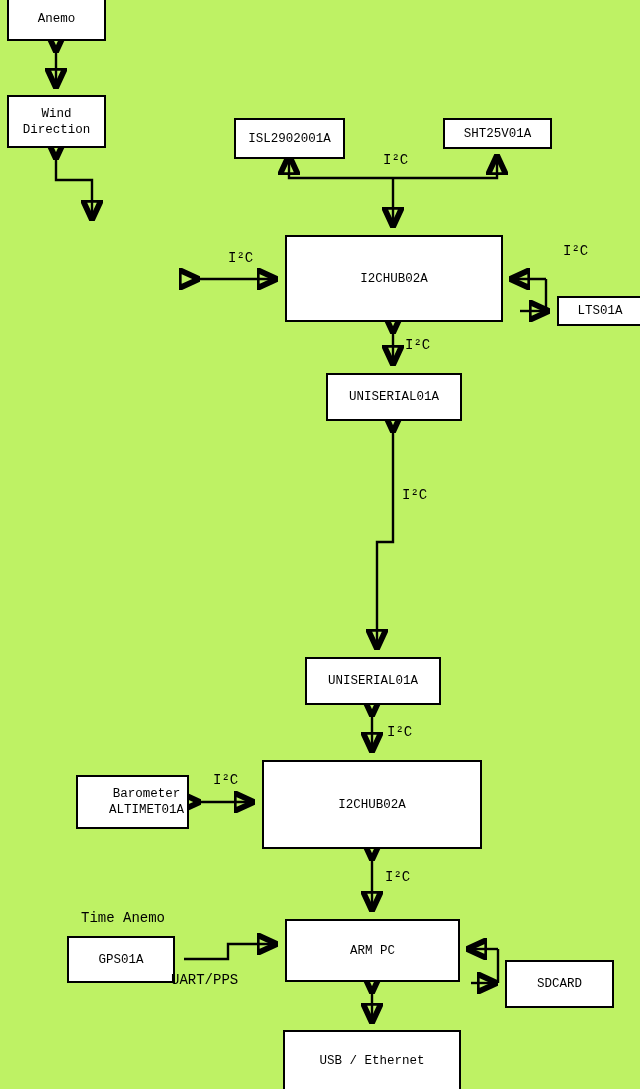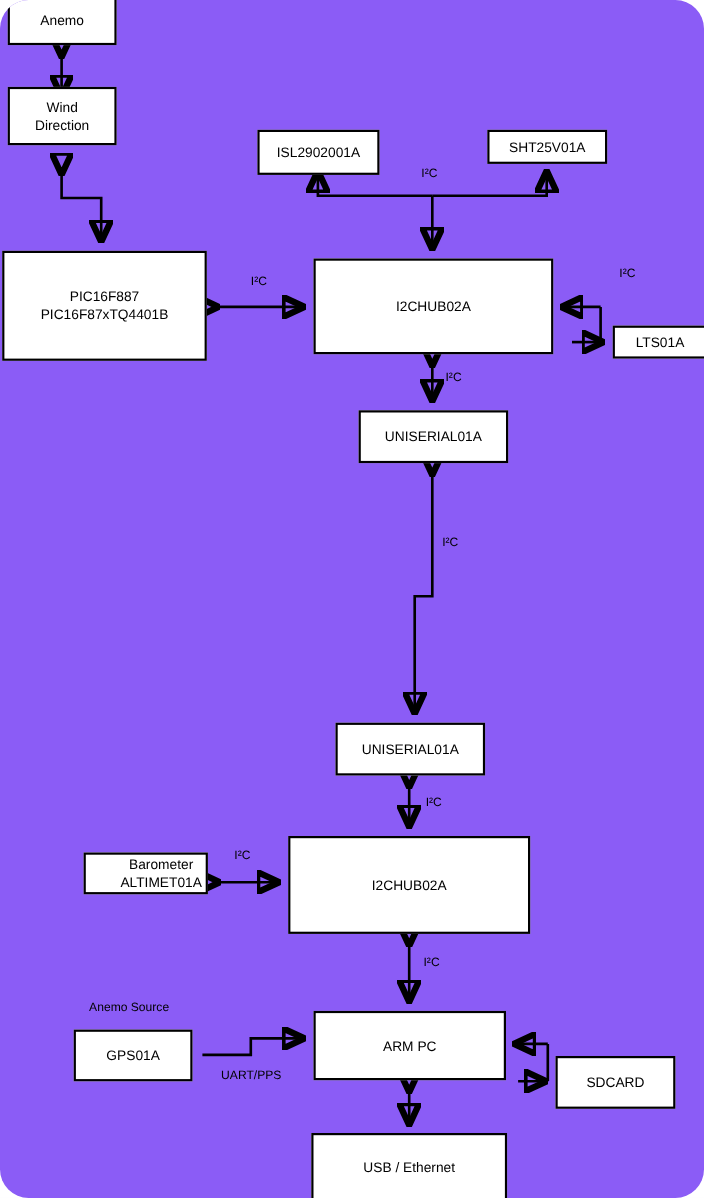--- a/index.html
+++ b/index.html
@@ -12,10 +12,9 @@
     position: relative;
     width: 640px;
     height: 1089px;
-    background: #8b5cf6;
+    background: #bef264;
     overflow: hidden;
-    font-family: Liberation Sans, sans-serif;
-    border-radius: 26px;
+    font-family: Liberation Mono, monospace;
   }
   .box {
     position: absolute;

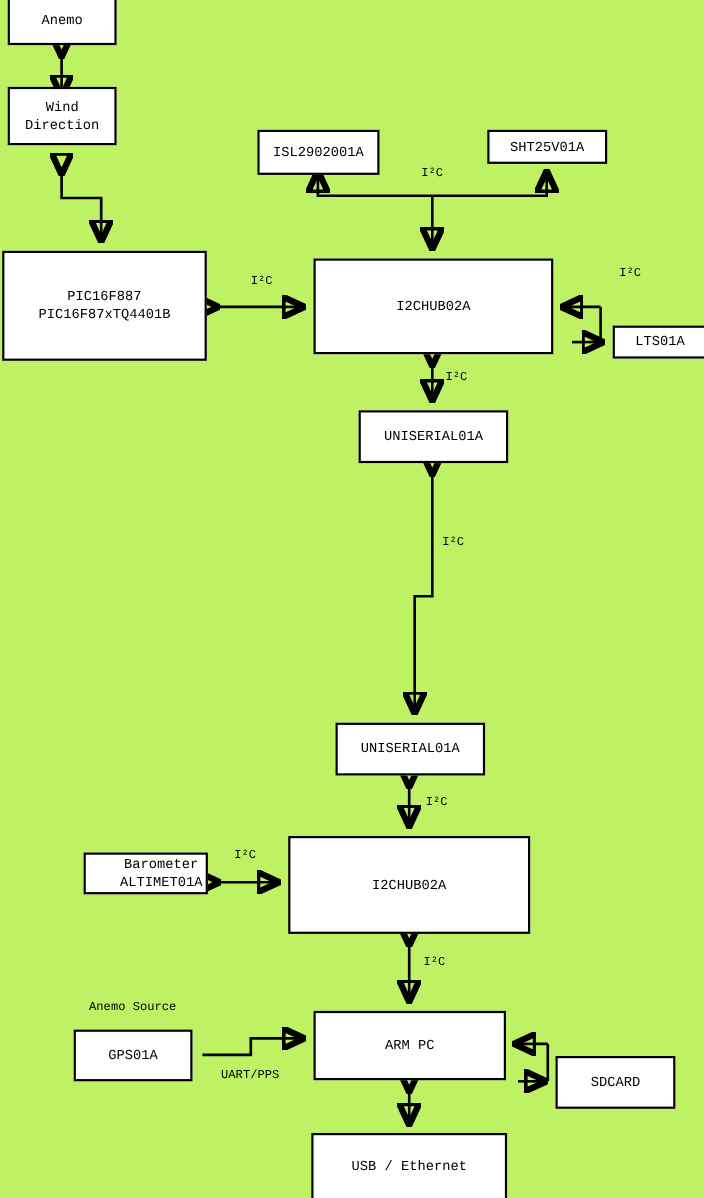--- a/index.html
+++ b/index.html
@@ -102,7 +102,7 @@
 
   <div class="box" style="left:7px; top:-3px; width:99px; height:44px;">Anemo</div>
 
-  <div class="box" style="left:7px; top:79px; width:99px; height:53px;">Wind
+  <div class="box" style="left:7px; top:95px; width:99px; height:53px;">Wind
 Direction</div>
 
   <div class="box" style="left:2px; top:228px; width:186px; height:100px;">PIC16F887

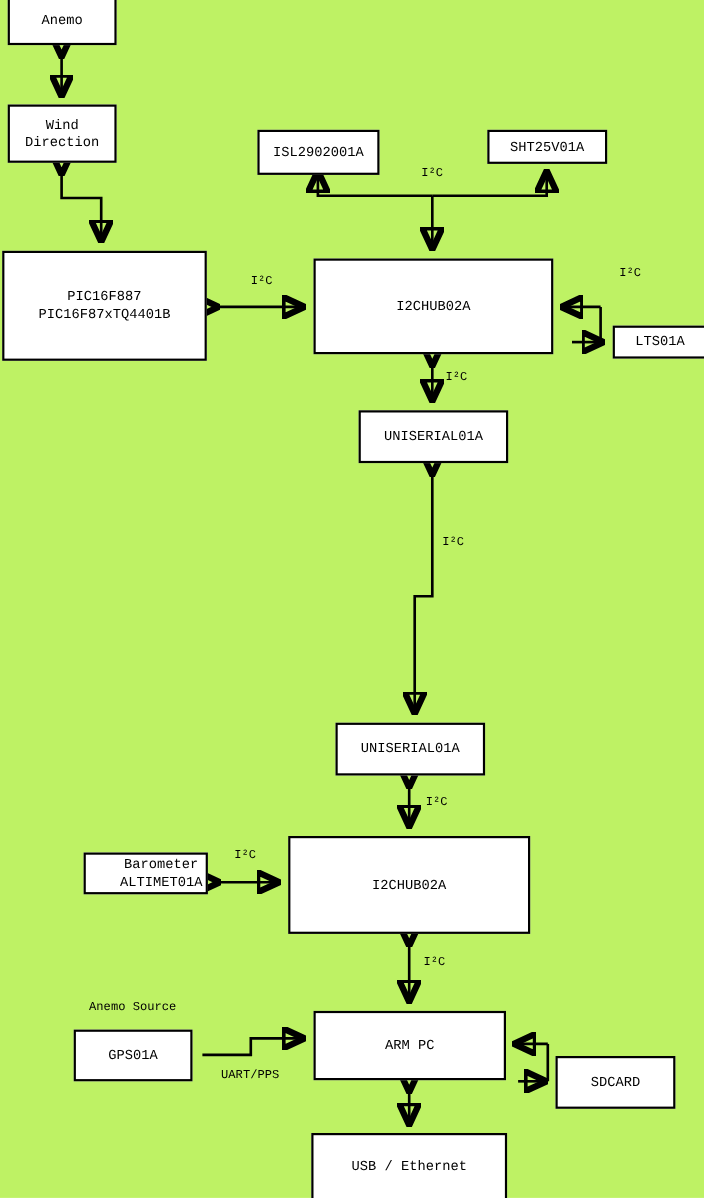--- a/index.html
+++ b/index.html
@@ -34,7 +34,7 @@
   .free-label {
     position: absolute;
     color: #000000;
-    font-size: 11px;
+    font-size: 14px;
     line-height: 1.2;
     white-space: nowrap;
     z-index: 4;

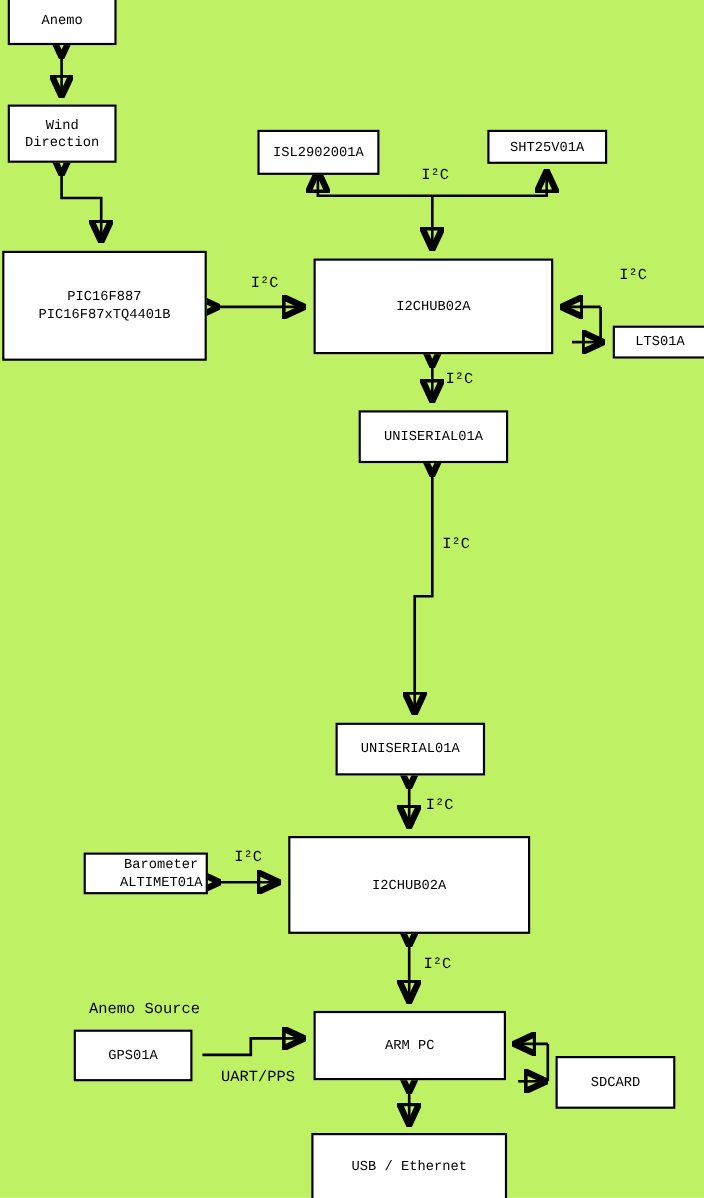--- a/index.html
+++ b/index.html
@@ -105,8 +105,6 @@
   <div class="box" style="left:7px; top:95px; width:99px; height:53px;">Wind
 Direction</div>
 
-  <div class="box" style="left:2px; top:228px; width:186px; height:100px;">PIC16F887
-PIC16F87xTQ4401B</div>
 
   <div class="box" style="left:234px; top:118px; width:111px; height:41px;">ISL2902001A</div>
 

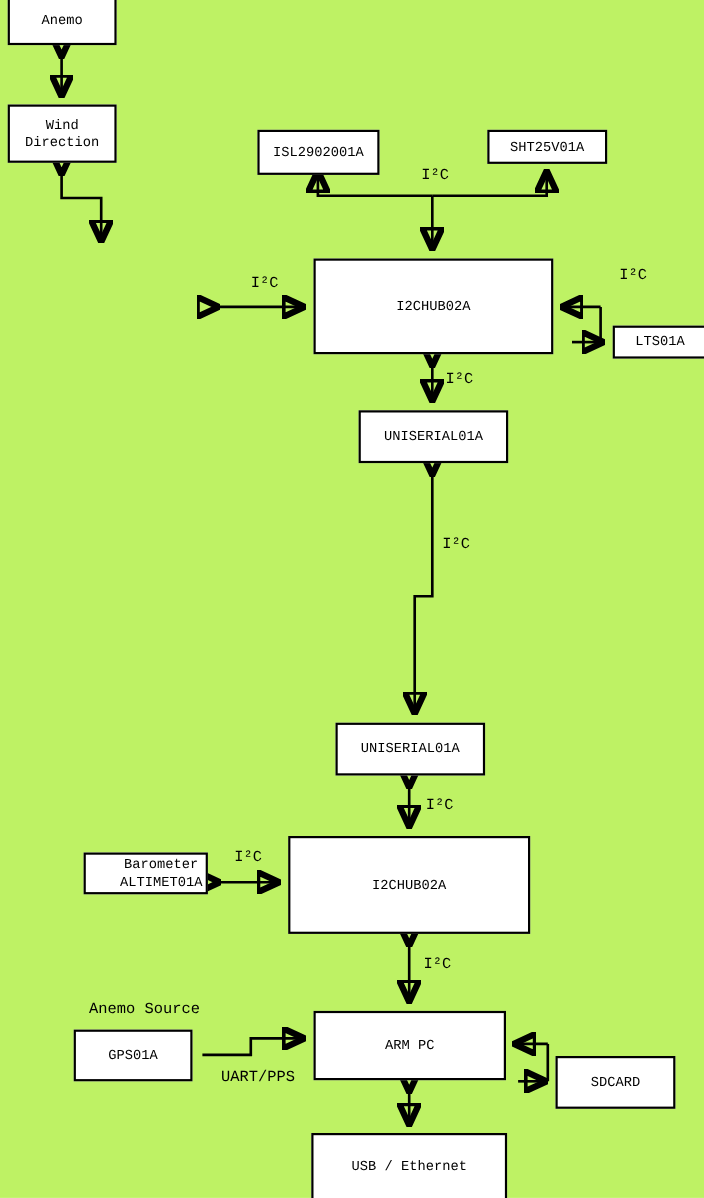--- a/index.html
+++ b/index.html
@@ -118,7 +118,7 @@
 
   <div class="box" style="left:305px; top:657px; width:136px; height:48px;">UNISERIAL01A</div>
 
-  <div class="box" style="left:76px; top:775px; width:113px; height:38px;padding-left:28px;">Barometer
+  <div class="box" style="left:76px; top:775px; width:113px; height:54px;padding-left:28px;">Barometer
 ALTIMET01A</div>
 
   <div class="box" style="left:262px; top:760px; width:220px; height:89px;">I2CHUB02A</div>

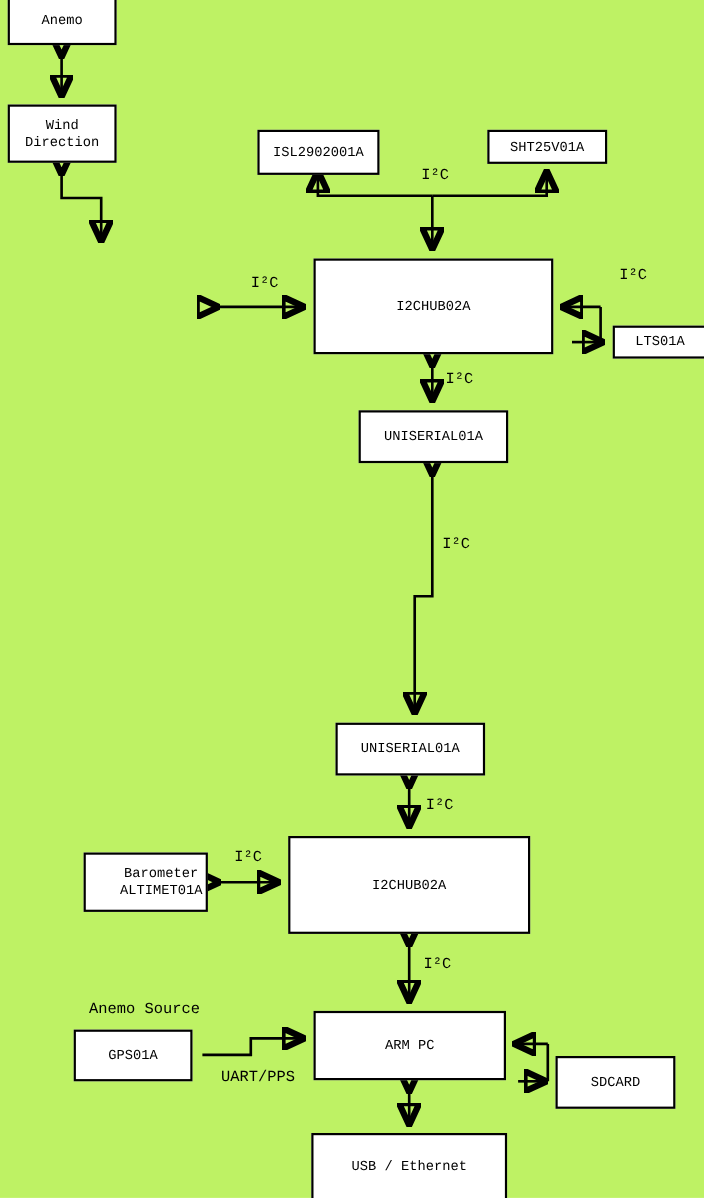--- a/index.html
+++ b/index.html
@@ -149,7 +149,7 @@
 
   <div class="free-label" style="left:201px; top:972px;">UART/PPS</div>
 
-  <div class="free-label" style="left:81px; top:910px;">Anemo Source</div>
+  <div class="free-label" style="left:81px; top:910px;">Time Anemo</div>
 
 </div>
 

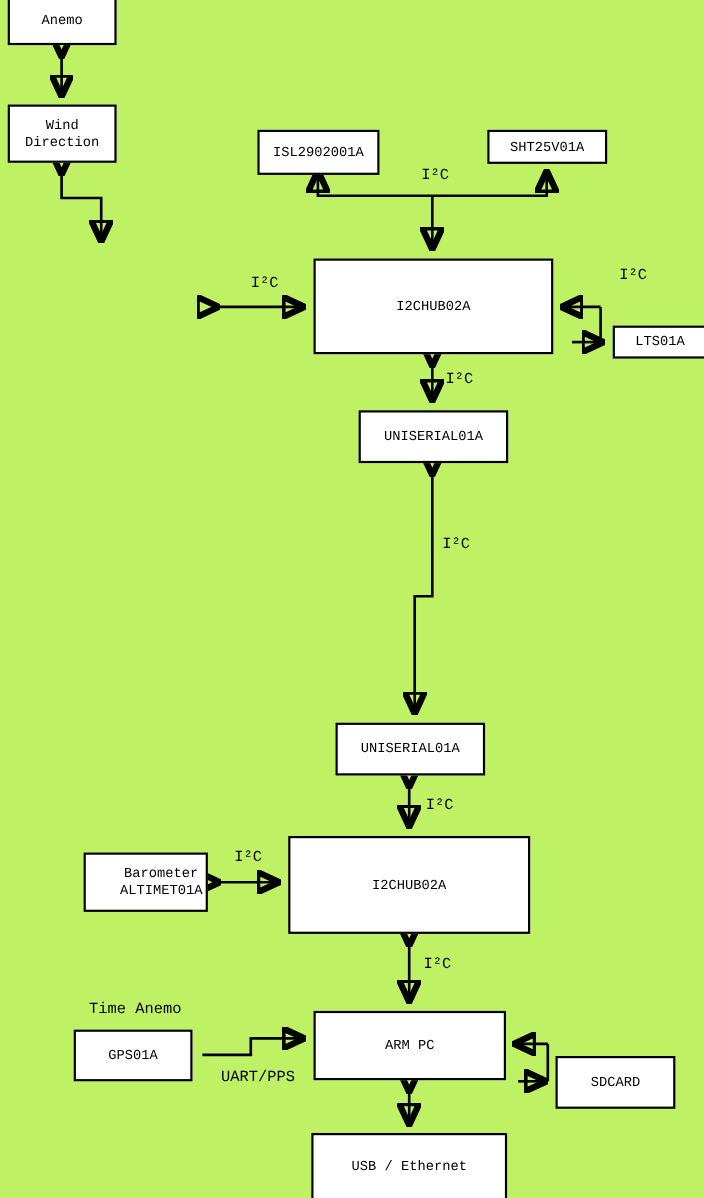--- a/index.html
+++ b/index.html
@@ -147,7 +147,7 @@
 
   <div class="free-label" style="left:385px; top:869px;">I²C</div>
 
-  <div class="free-label" style="left:201px; top:972px;">UART/PPS</div>
+  <div class="free-label" style="left:171px; top:972px;">UART/PPS</div>
 
   <div class="free-label" style="left:81px; top:910px;">Time Anemo</div>
 

